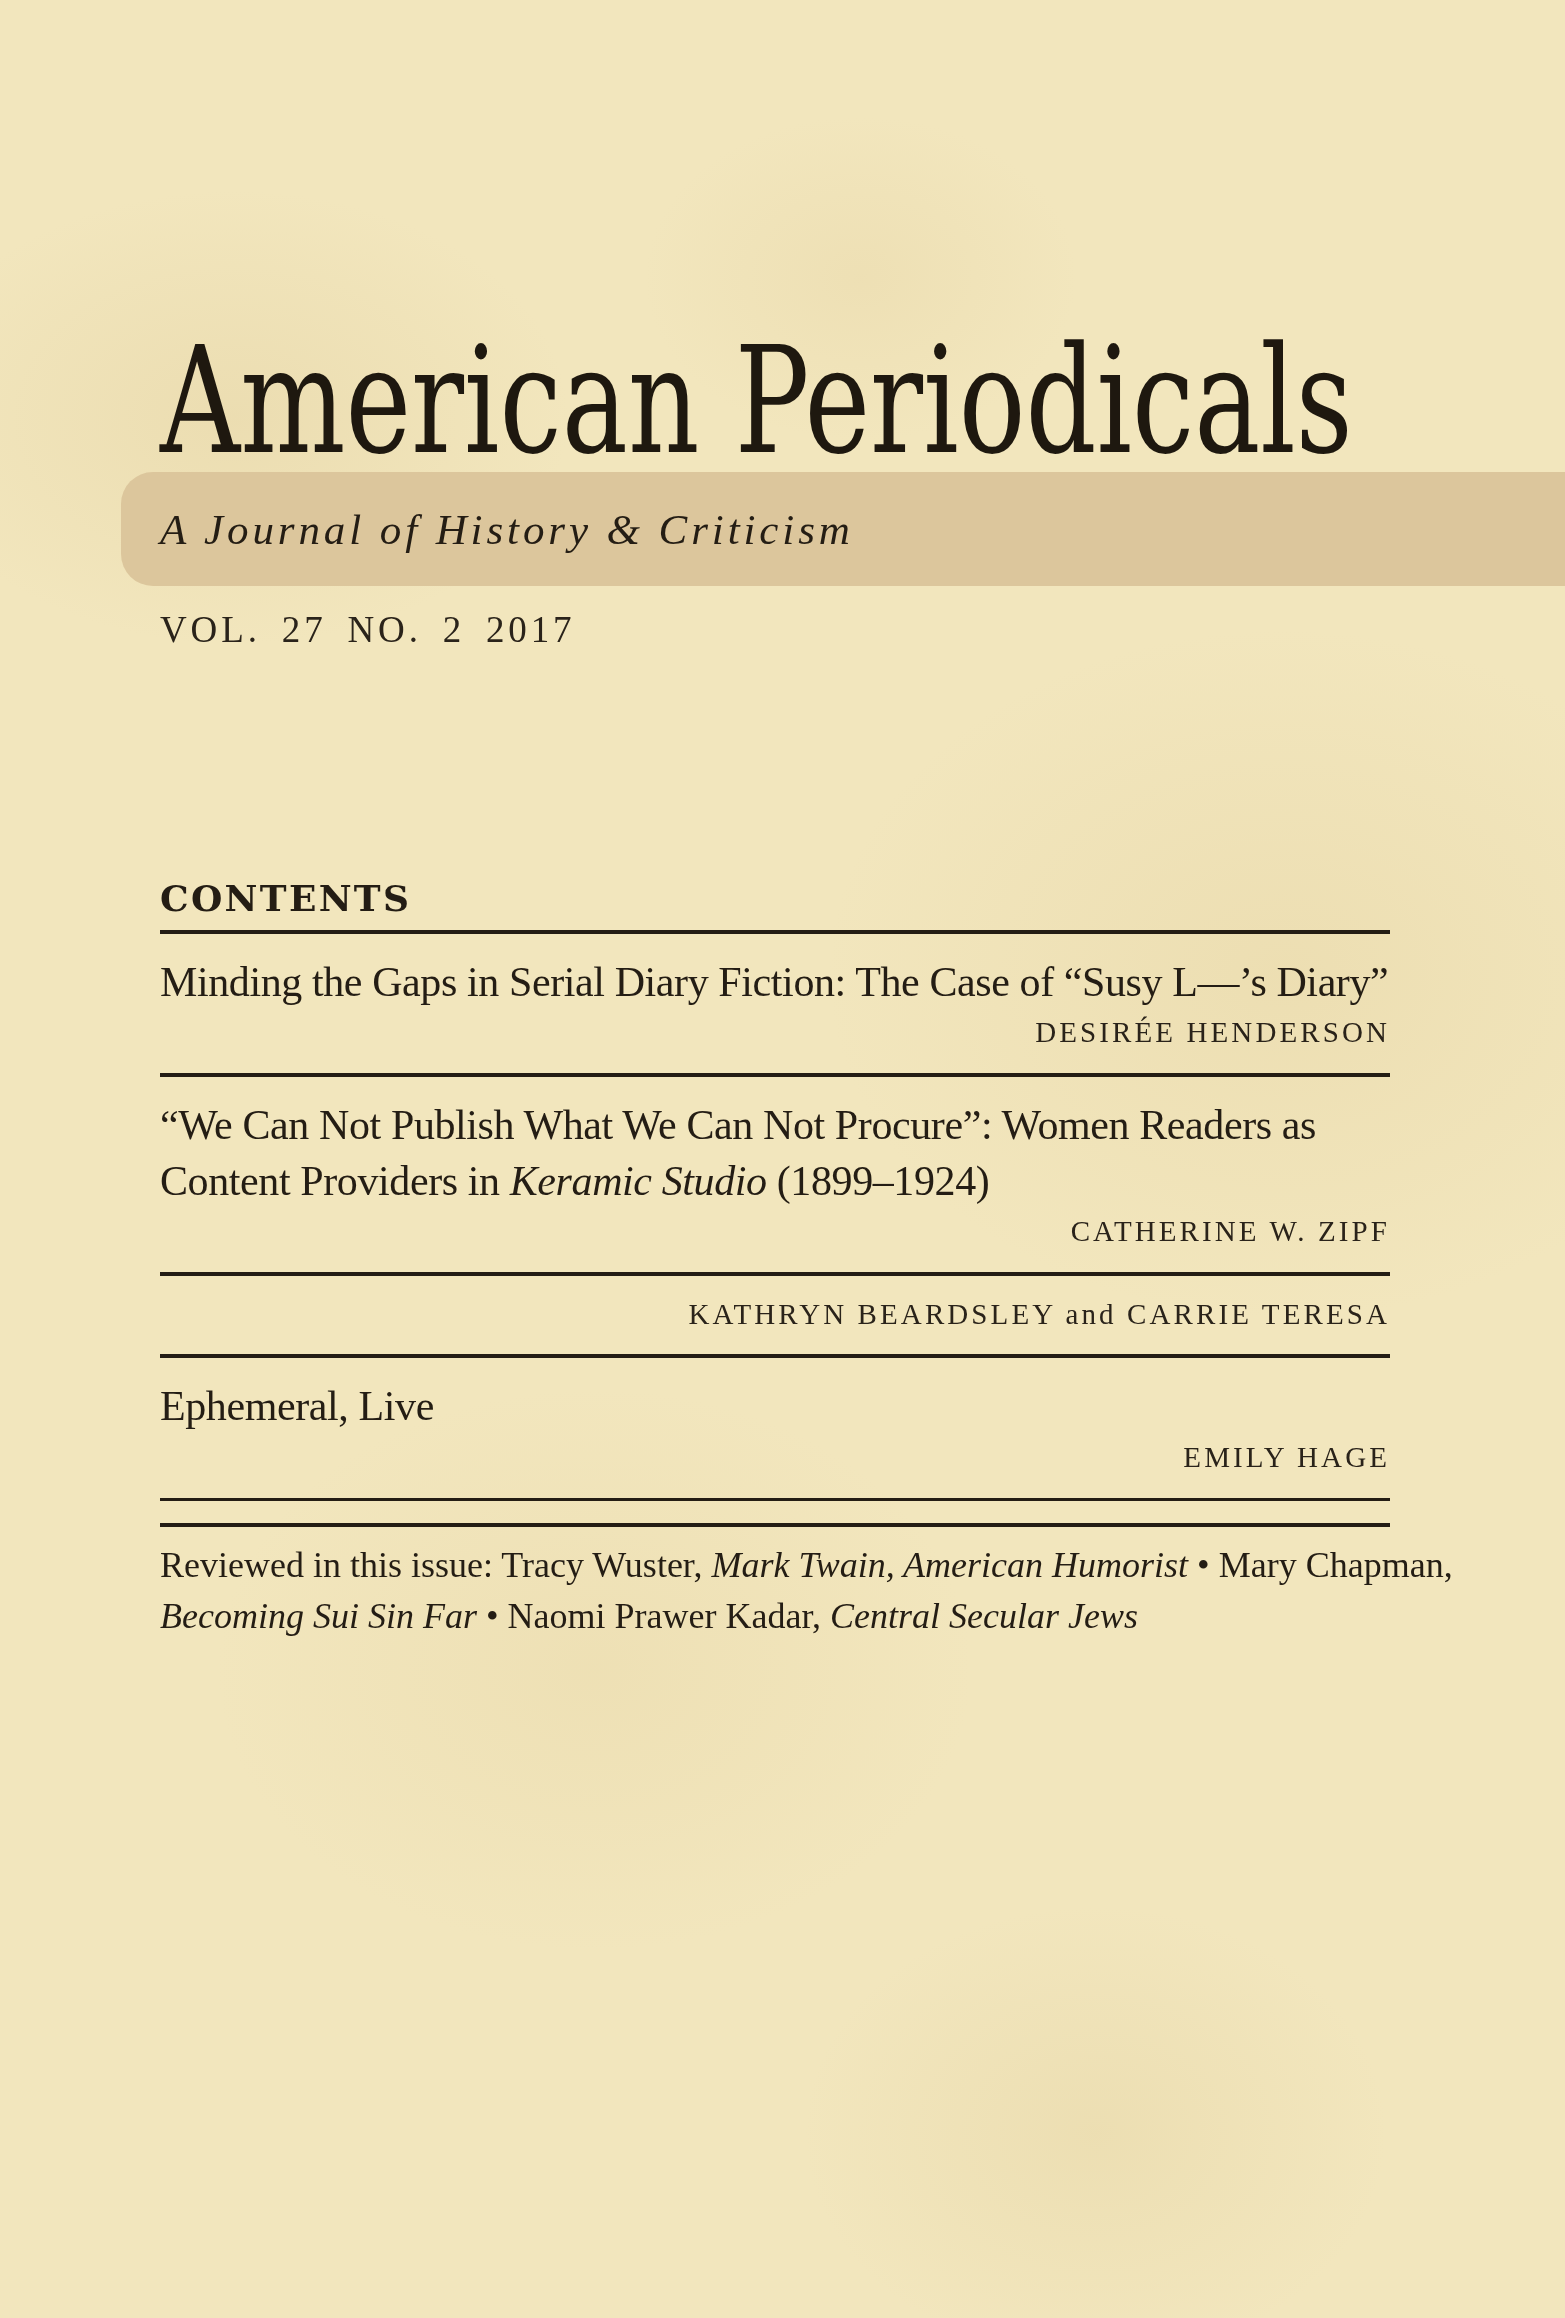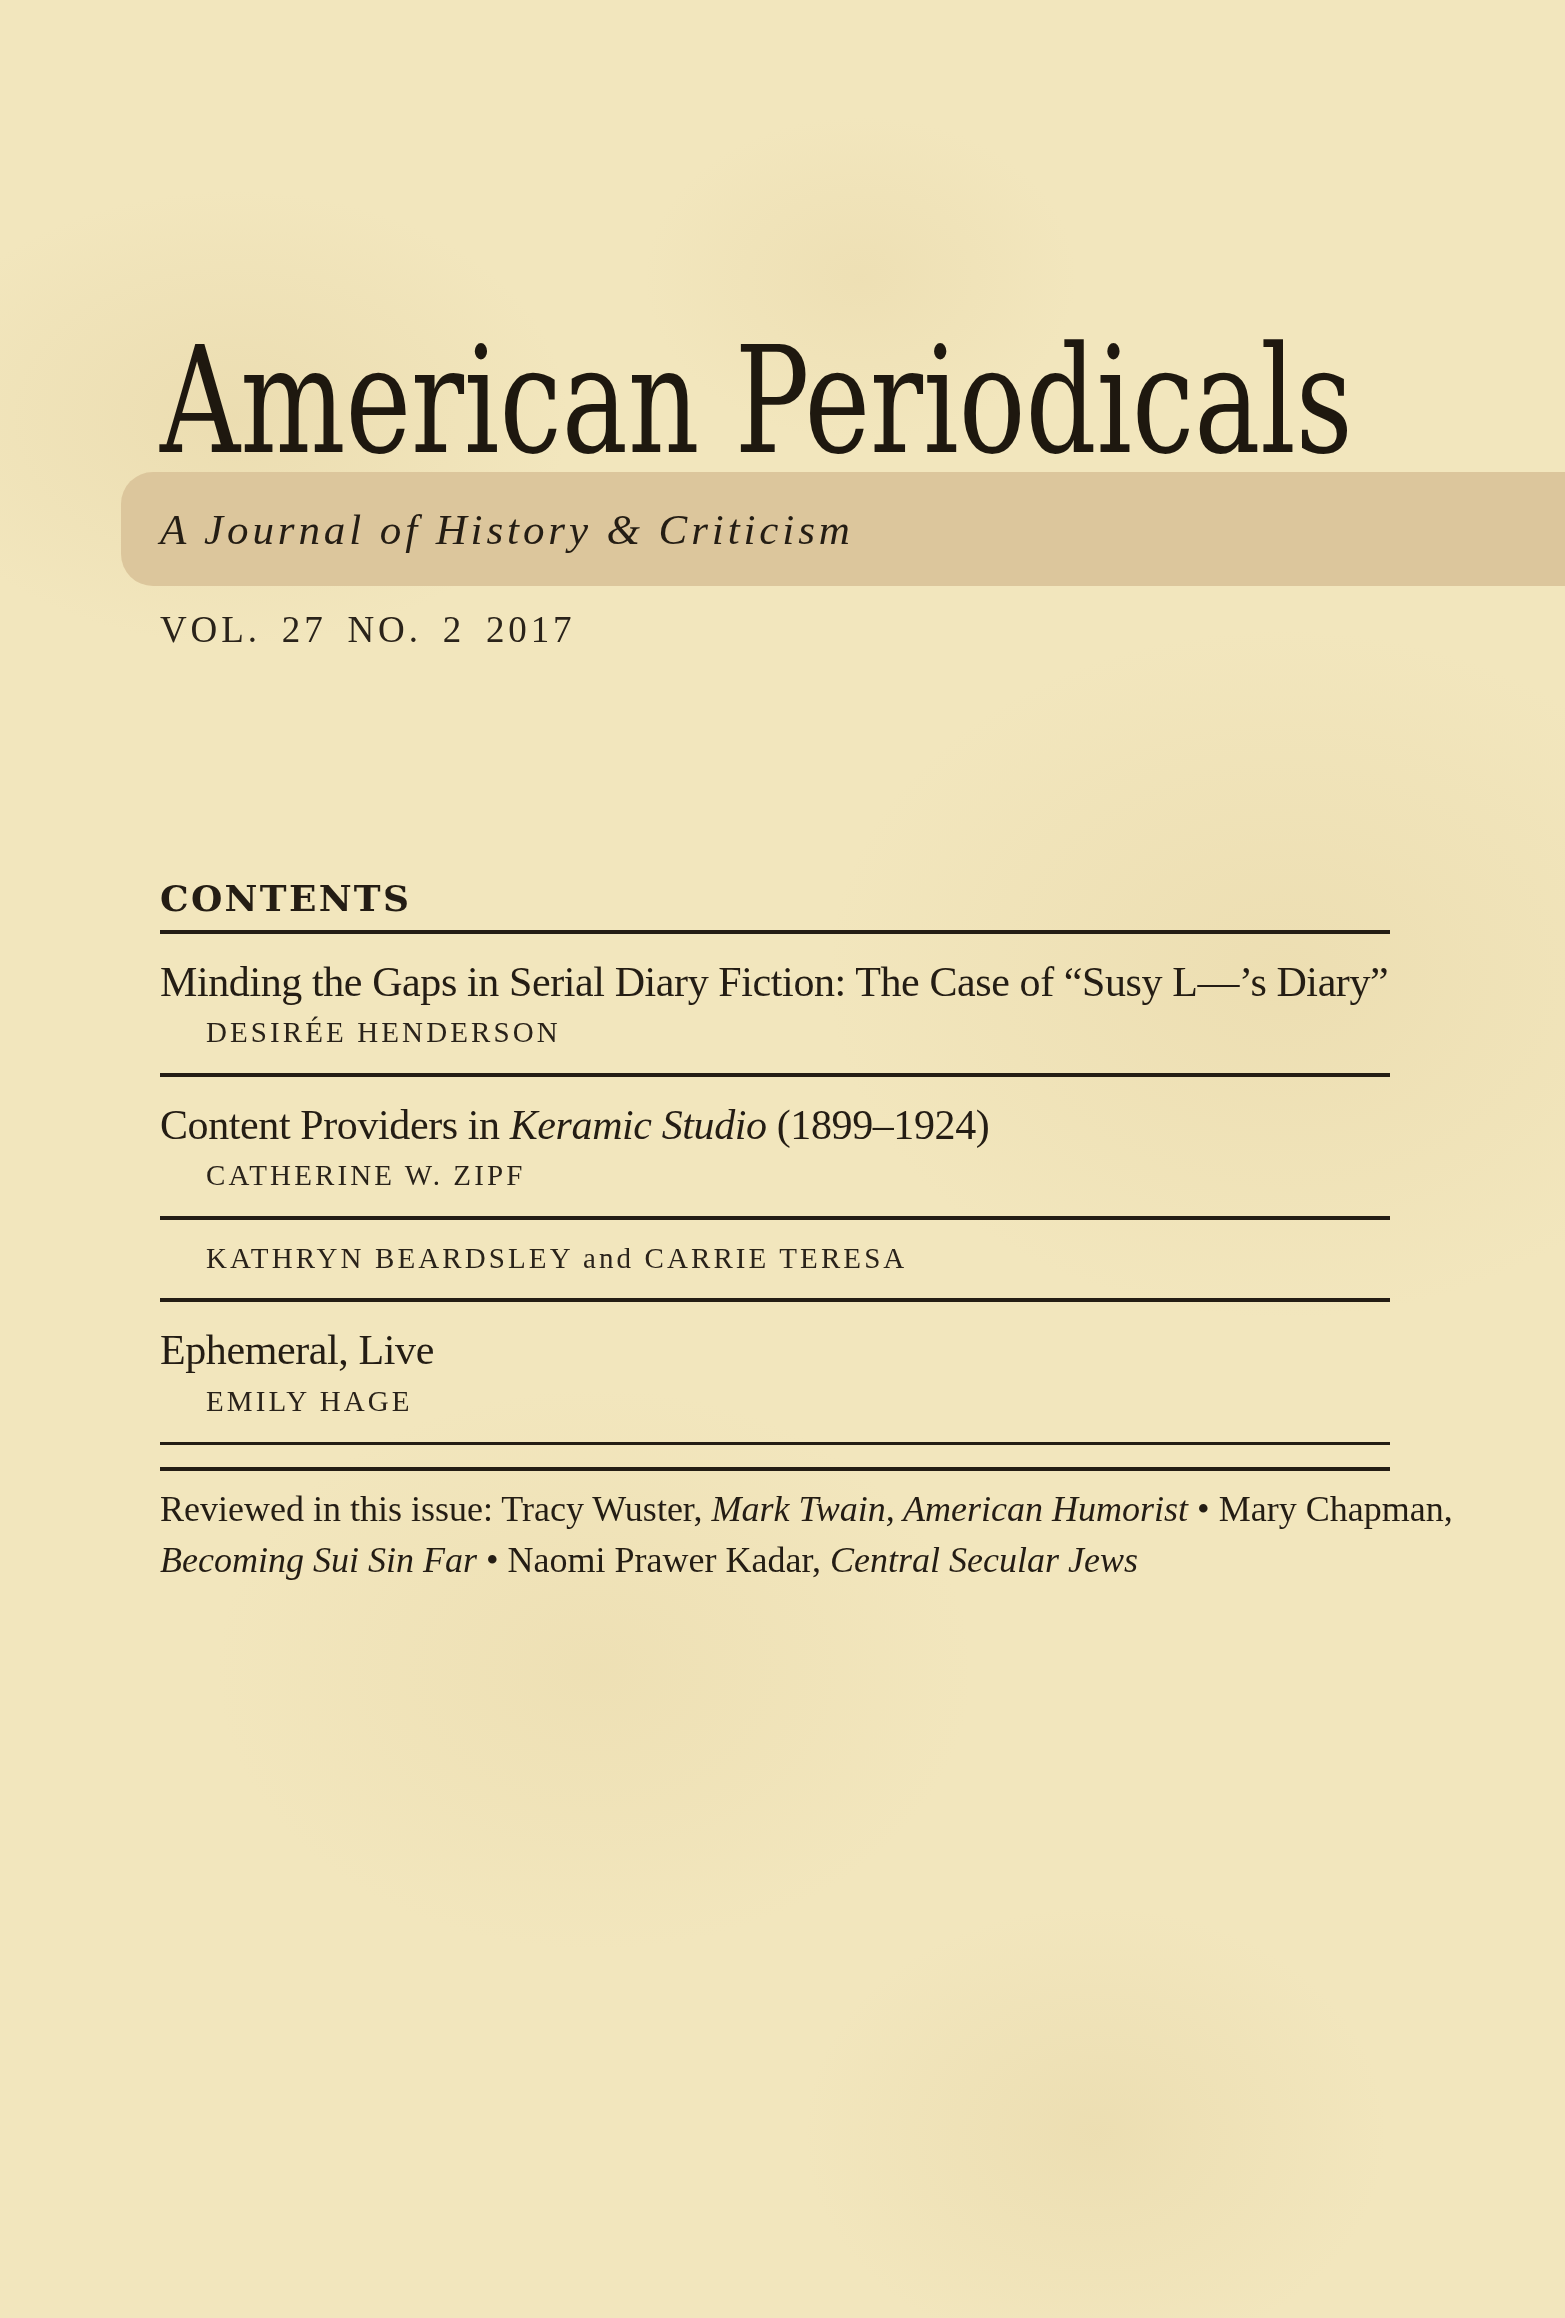--- a/index.html
+++ b/index.html
@@ -90,6 +90,7 @@
     letter-spacing: 3.1px;
     color: #2a231a;
     white-space: nowrap;
+    text-align: right;
   }
   .article + .rule, .a-rule { margin-top: 21.6px; }
   .reviewed { margin-top: 13px; }

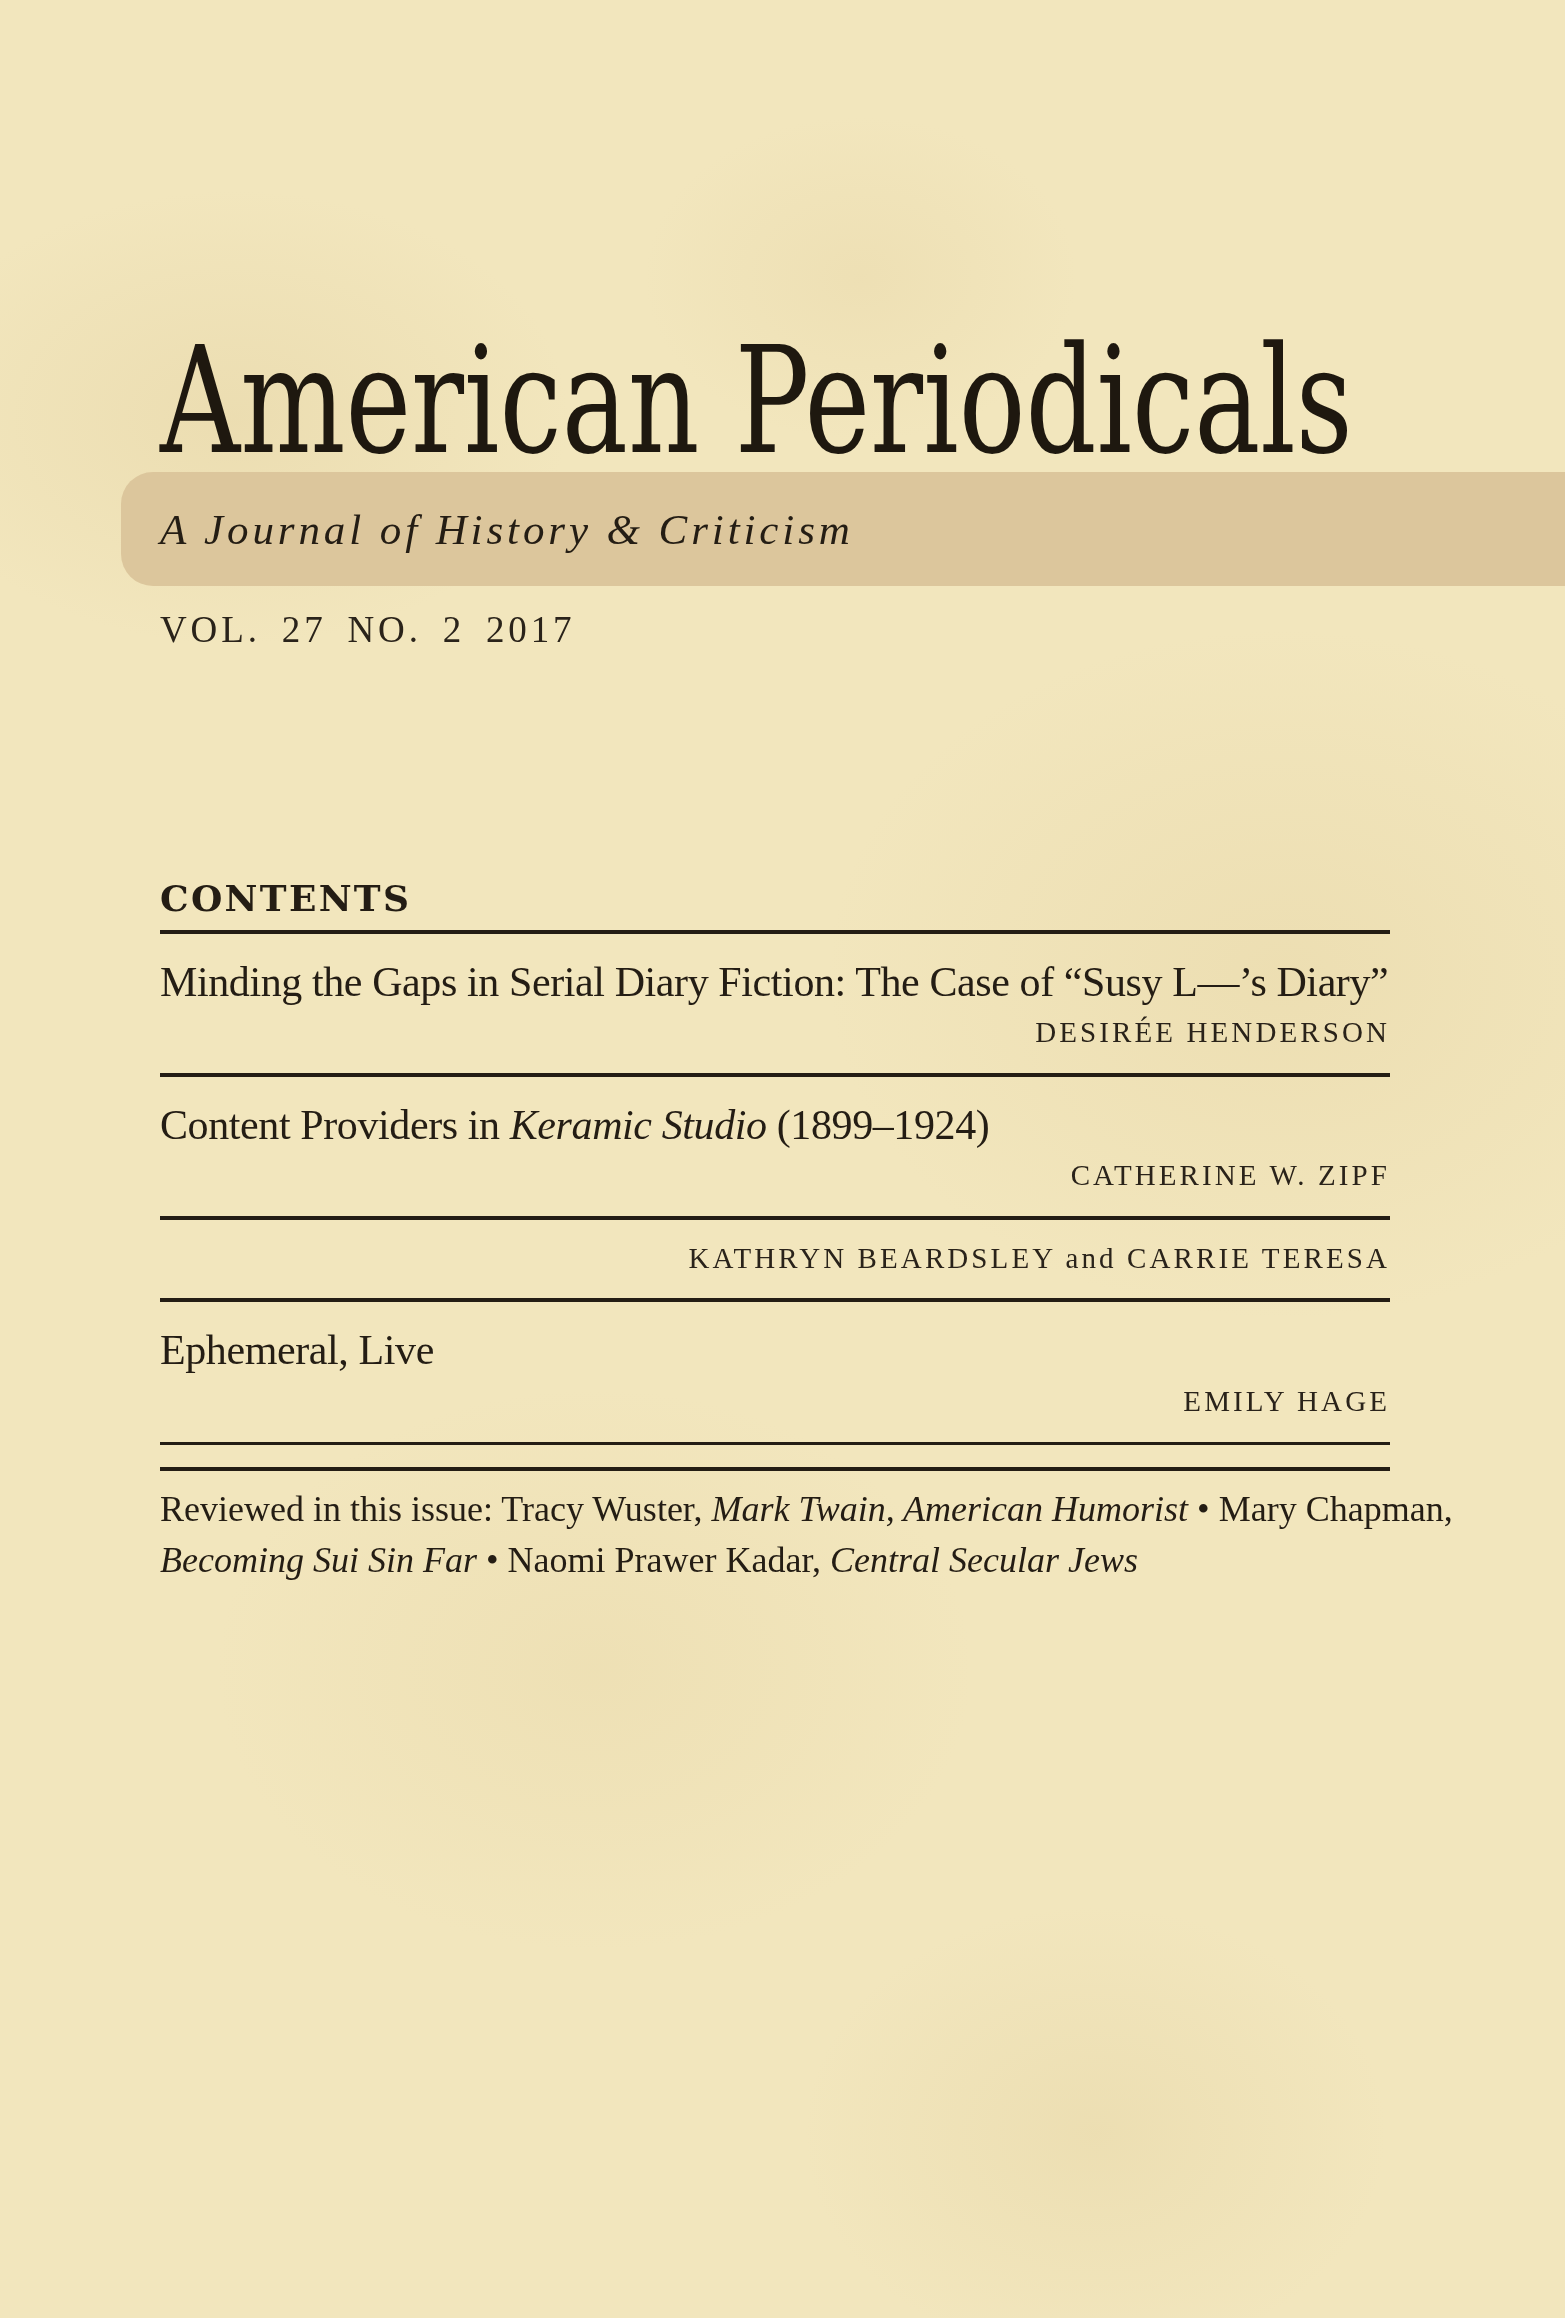--- a/index.html
+++ b/index.html
@@ -126,6 +126,7 @@
 <div class="rule a-rule"></div>
   <section class="article">
     <div class="a-title">
+          <div class="tline"><span>“We Can Not Publish What We Can Not Procure”: Women Readers as</span></div>
           <div class="tline"><span>Content Providers in </span><span class="it">Keramic Studio</span><span> (1899–1924)</span></div>
         </div>
     <div class="a-author">CATHERINE W. ZIPF</div>

